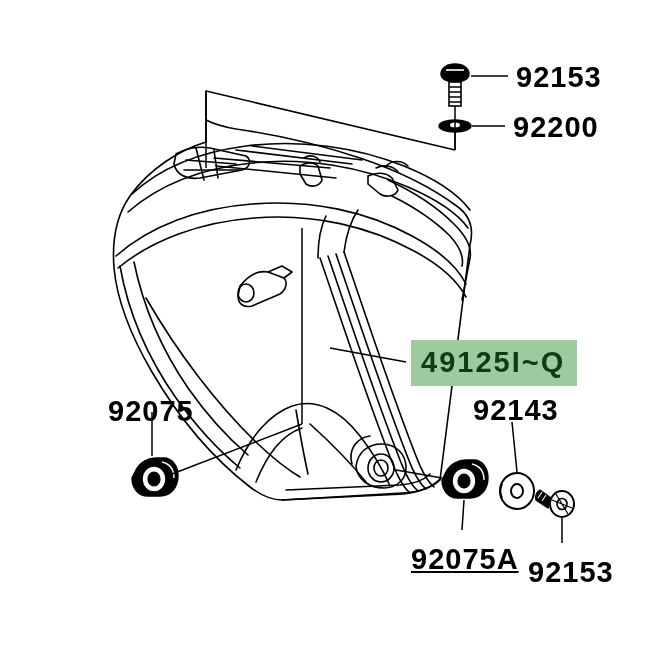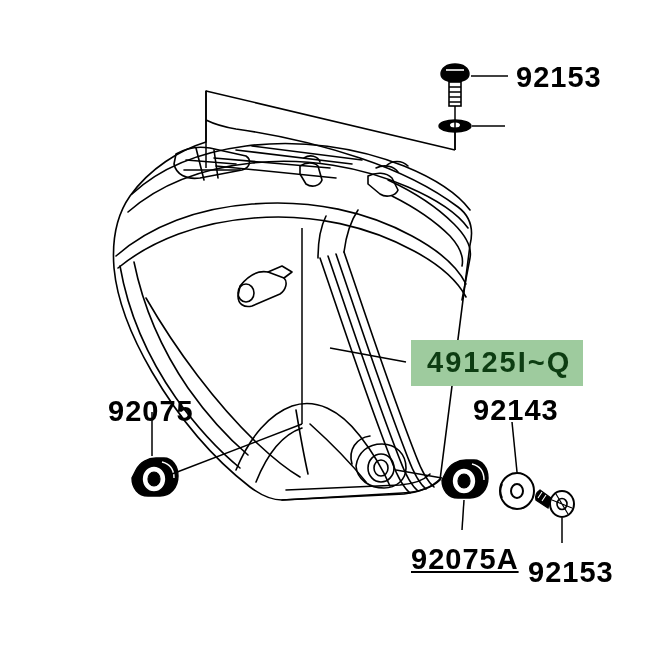--- a/index.html
+++ b/index.html
@@ -257,6 +257,7 @@
 
   <div class="part-label" style="left:516px; top:63px;">92153</div>
 
+  <div class="part-label" style="left:513px; top:113px;">92200</div>
 
   <div class="part-label highlight" style="left:411px; top:340px;">49125I~Q</div>
 

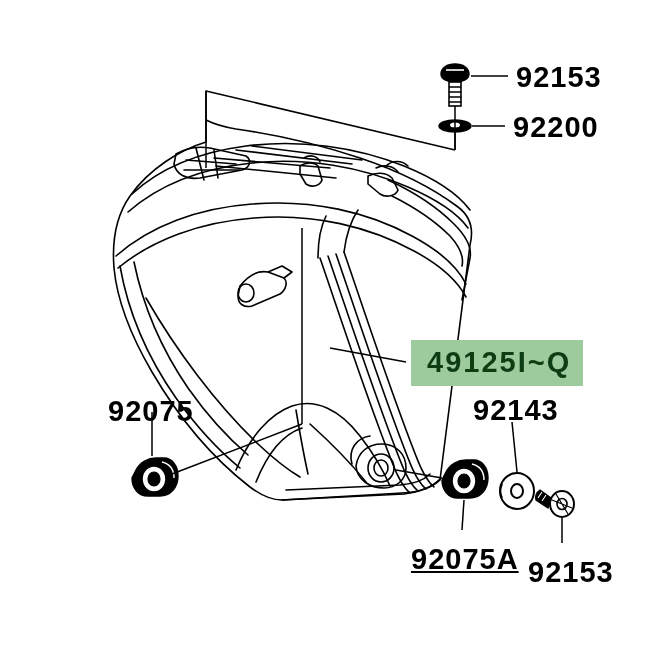--- a/index.html
+++ b/index.html
@@ -40,7 +40,7 @@
   .part-label.highlight {
     color: #0d3d12;
     background: #9ecb9e;
-    padding: 8px 12px 9px 16px;
+    padding: 8px 12px 9px 10px;
     letter-spacing: 2px;
   }
 </style>

